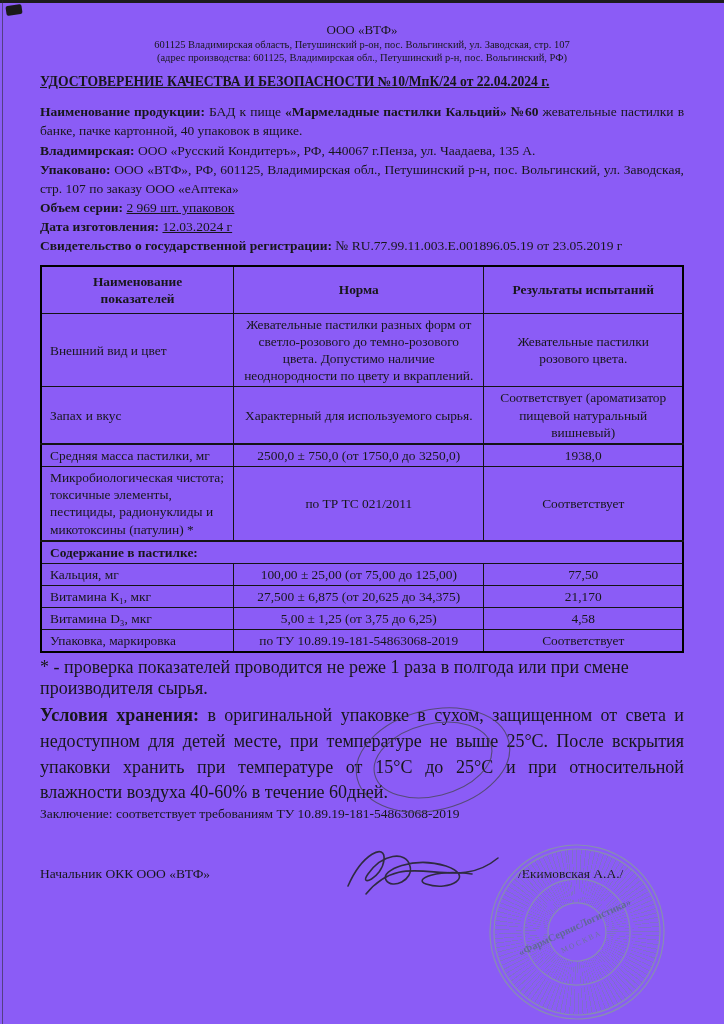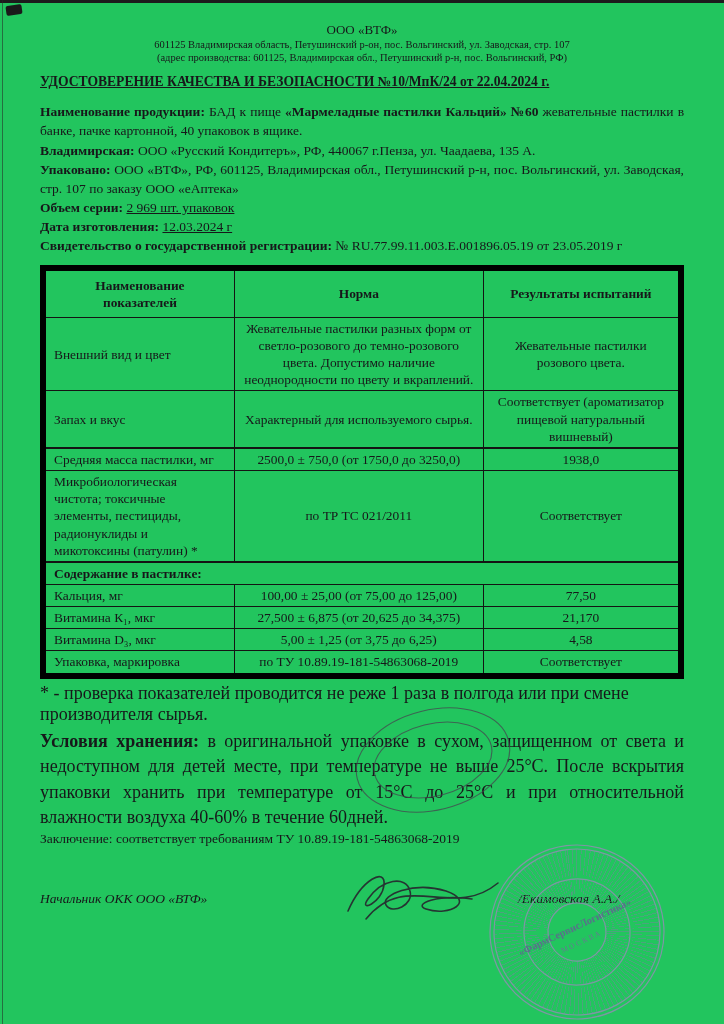--- a/index.html
+++ b/index.html
@@ -5,7 +5,7 @@
   * { margin:0; padding:0; box-sizing:border-box; }
   html,body { background:#e9e9e9; }
   body { font-family:"Liberation Serif","DejaVu Serif",serif; }
-  .page { position:relative; width:724px; height:1024px; margin:0 auto; background:#22c55e; color:#17171a; overflow:hidden; }
+  .page { position:relative; width:724px; height:1024px; margin:0 auto; background:#8b5cf6; color:#17171a; overflow:hidden; }
   .scan-top { position:absolute; left:0; top:0; width:100%; height:3px; background:#1c1c1c; }
   .scan-left { position:absolute; left:2px; top:0; width:1px; height:100%; background:rgba(40,40,40,.55); }
   .corner-blob { position:absolute; left:6px; top:5px; width:16px; height:10px; background:#1a1a1a; border-radius:2px; transform:rotate(-8deg); }

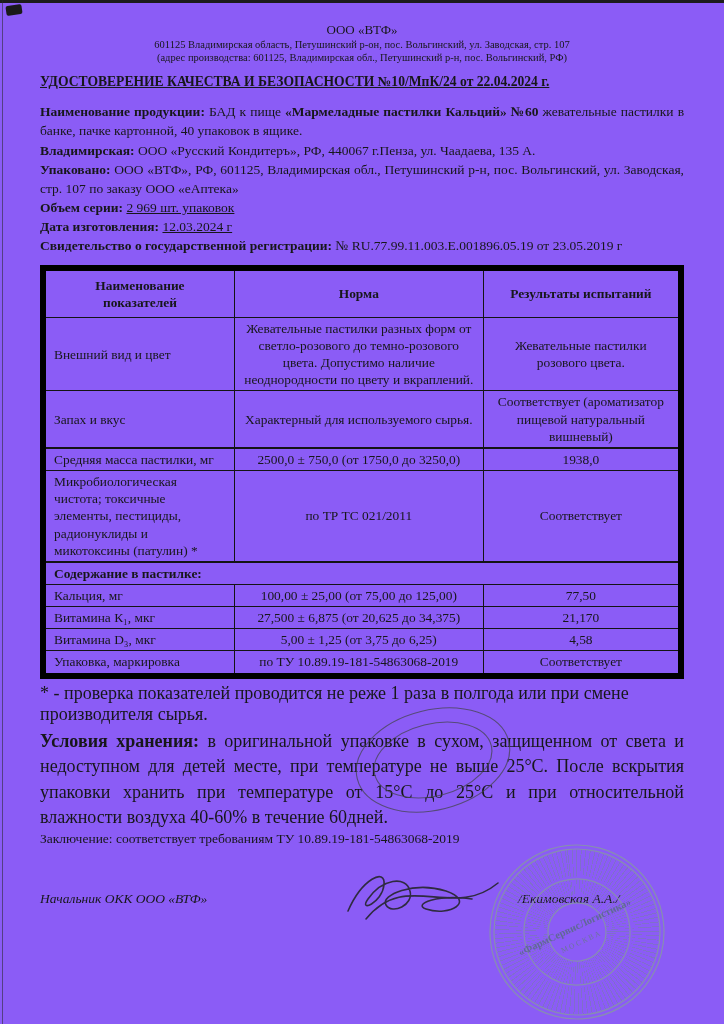--- a/index.html
+++ b/index.html
@@ -23,7 +23,7 @@
   .lbl { font-weight:bold; }
   .u { text-decoration:underline; }
 
-  table.spec { width:100%; border-collapse:collapse; border:6px solid #000000; margin-top:9px; font-size:13.4px; line-height:1.28; }
+  table.spec { width:100%; border-collapse:collapse; border:2px solid #000000; margin-top:9px; font-size:13.4px; line-height:1.28; }
   .spec th, .spec td { border:1px solid #141414; padding:2px 8px; vertical-align:middle; }
   .spec th { font-weight:bold; text-align:center; padding:6px 6px; }
   .spec th.c1 { width:30%; padding:6px 26px; }

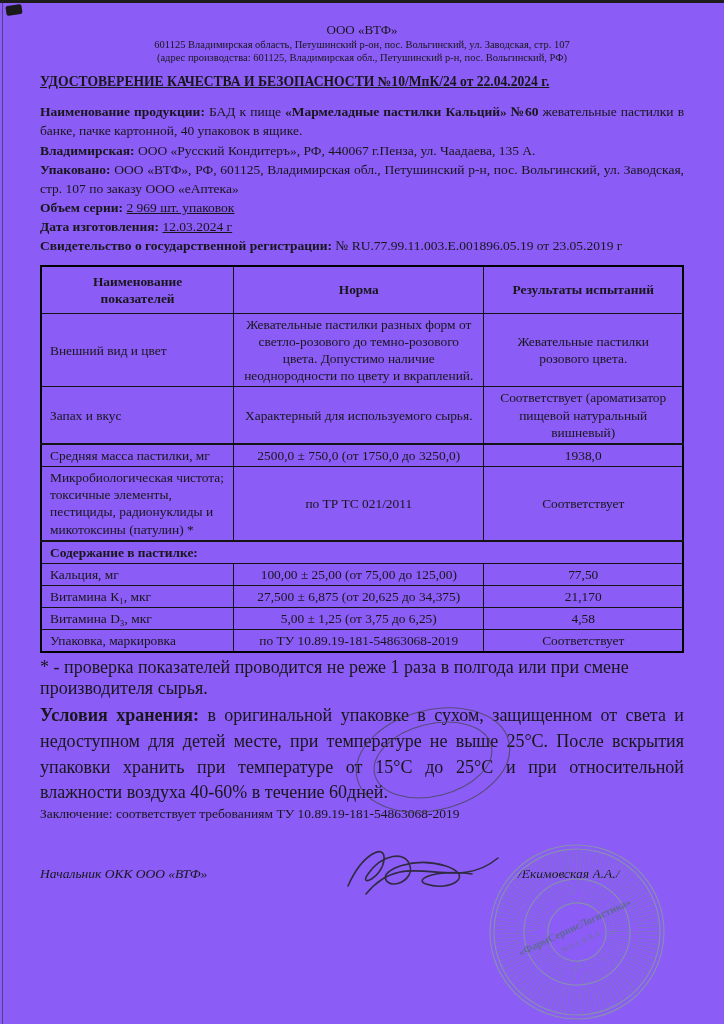--- a/index.html
+++ b/index.html
@@ -38,7 +38,7 @@
   .para { margin-top:4px; font-size:18px; line-height:1.42; text-align:justify; }
   .conclusion { font-size:13.5px; font-weight:normal; }
 
-  .sig-row { position:relative; margin-top:30px; height:46px; font-size:13.5px;font-style:italic; }
+  .sig-row { position:relative; margin-top:30px; height:46px; font-size:13.5px; }
   .sig-pos { position:absolute; left:0; top:14px; }
   .sig-scribble { position:absolute; left:300px; top:-18px; }
   .sig-name { position:absolute; left:478px; top:14px; }

